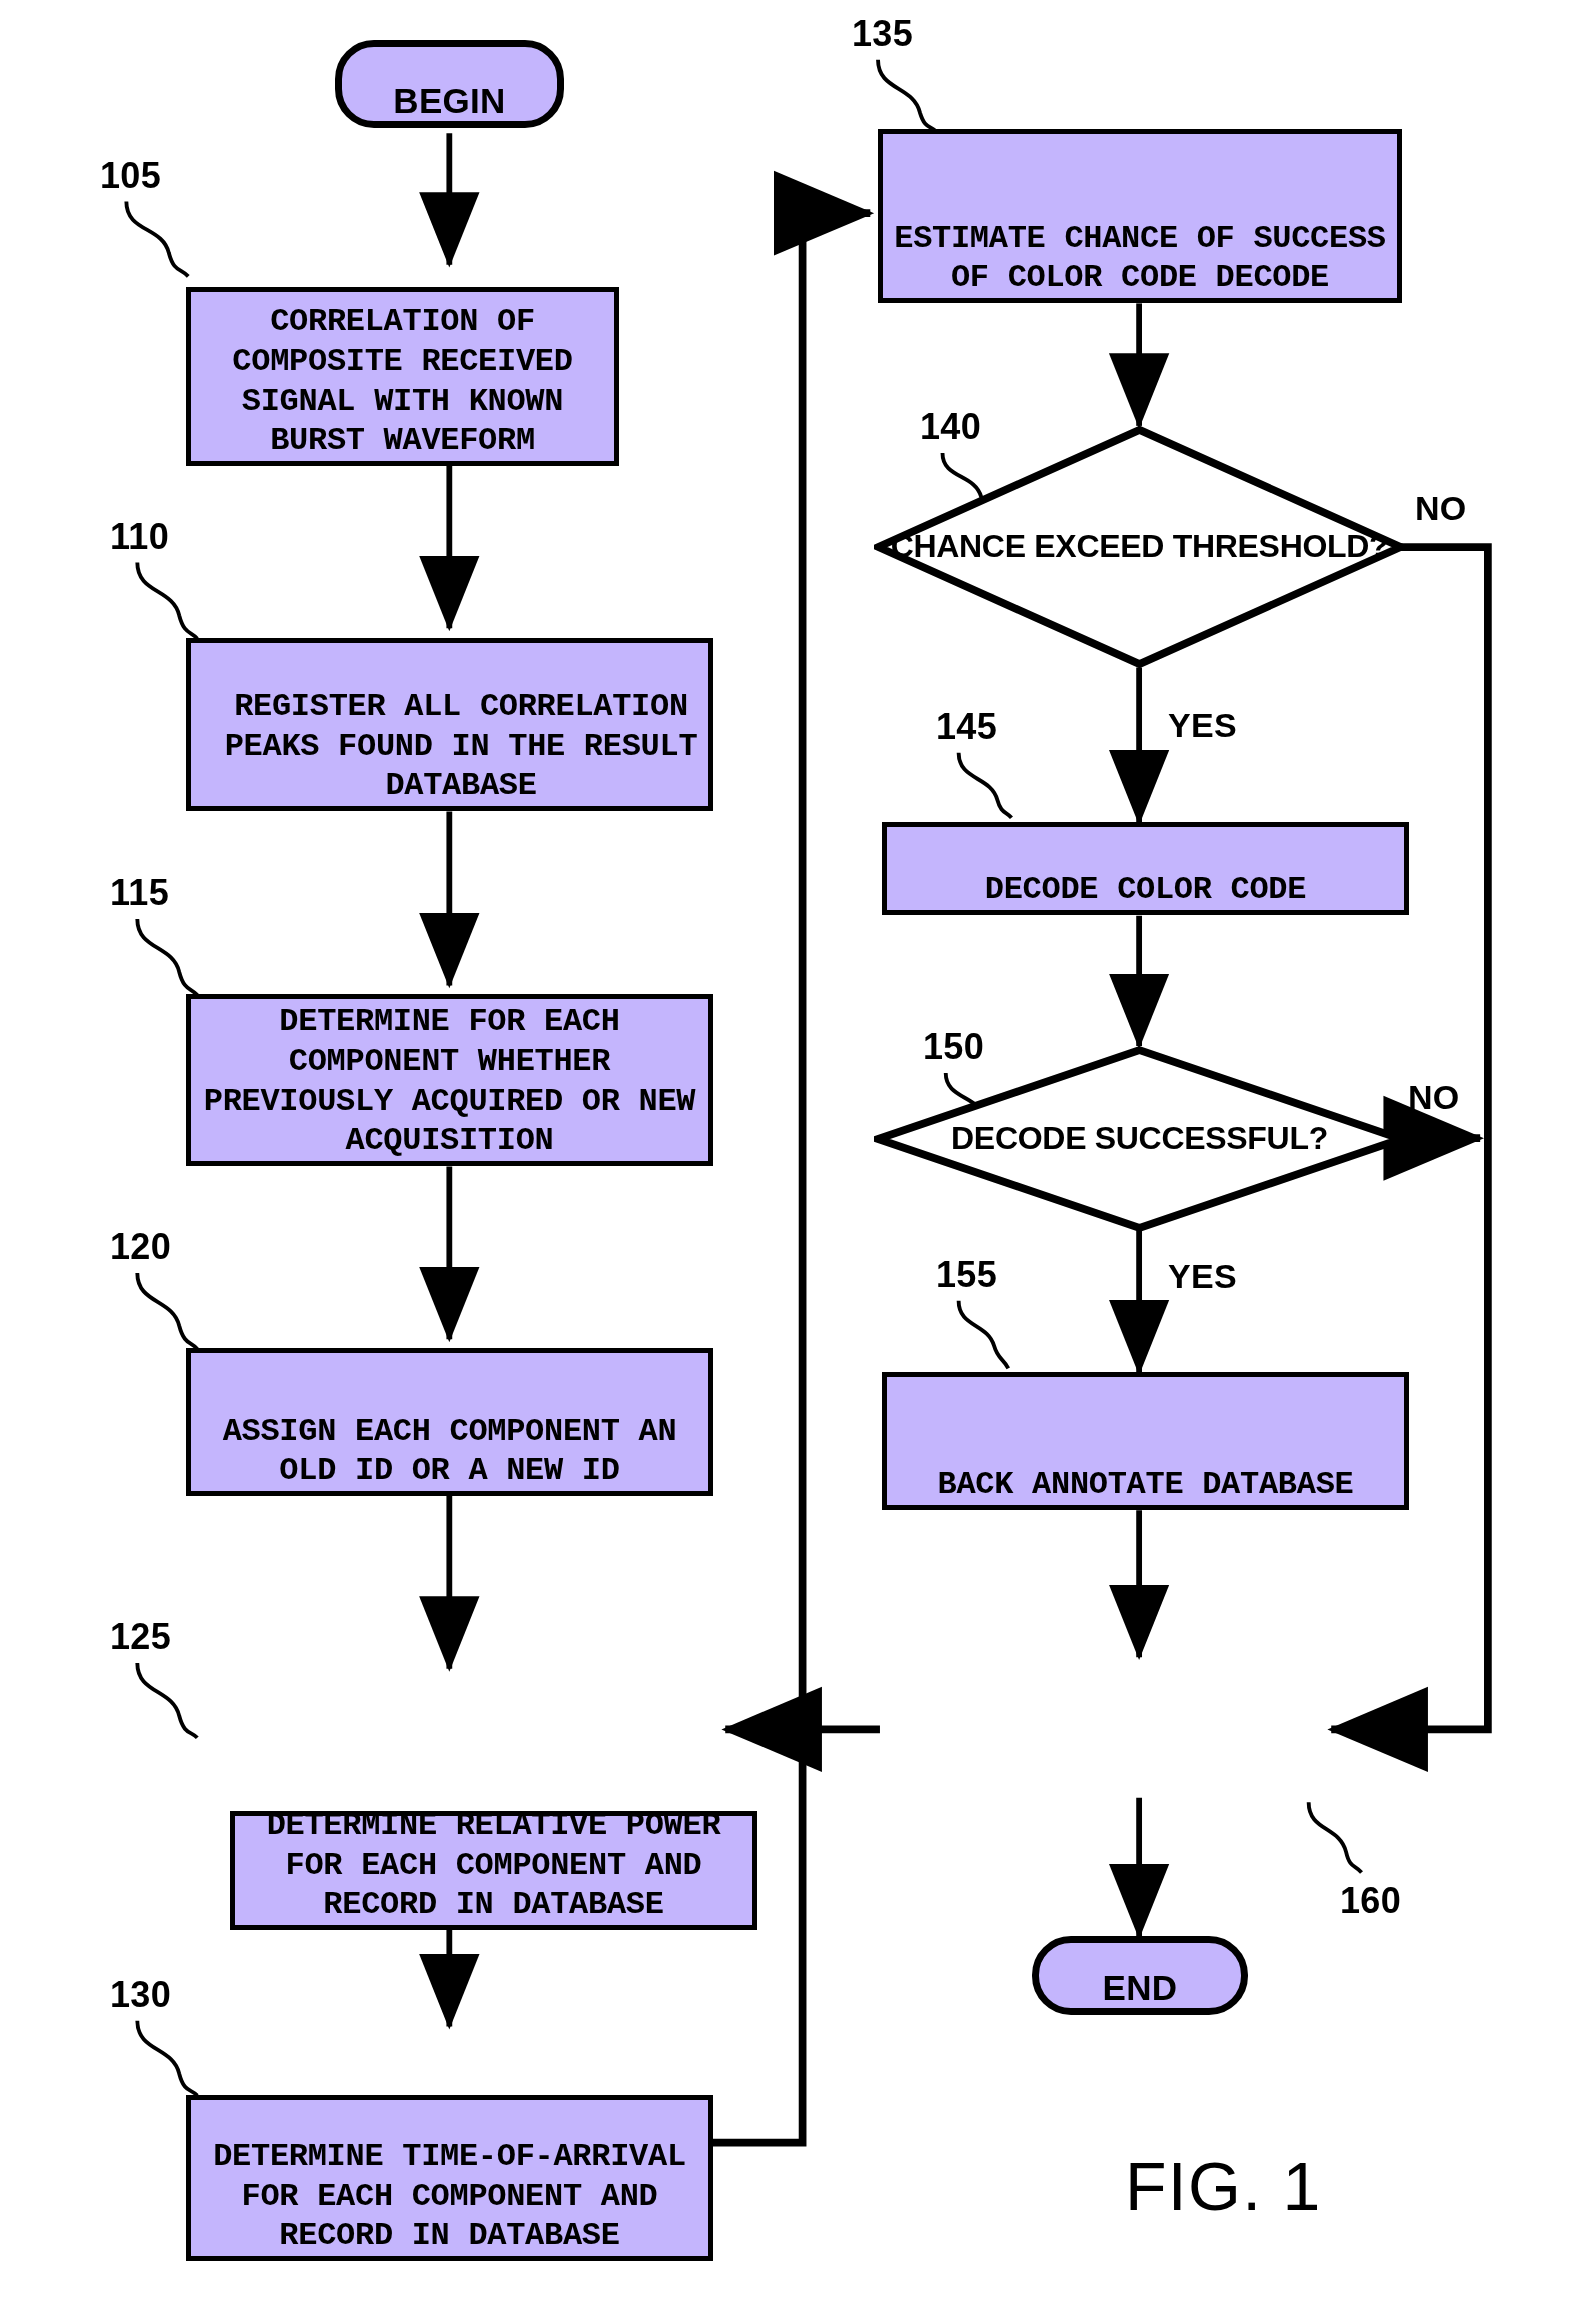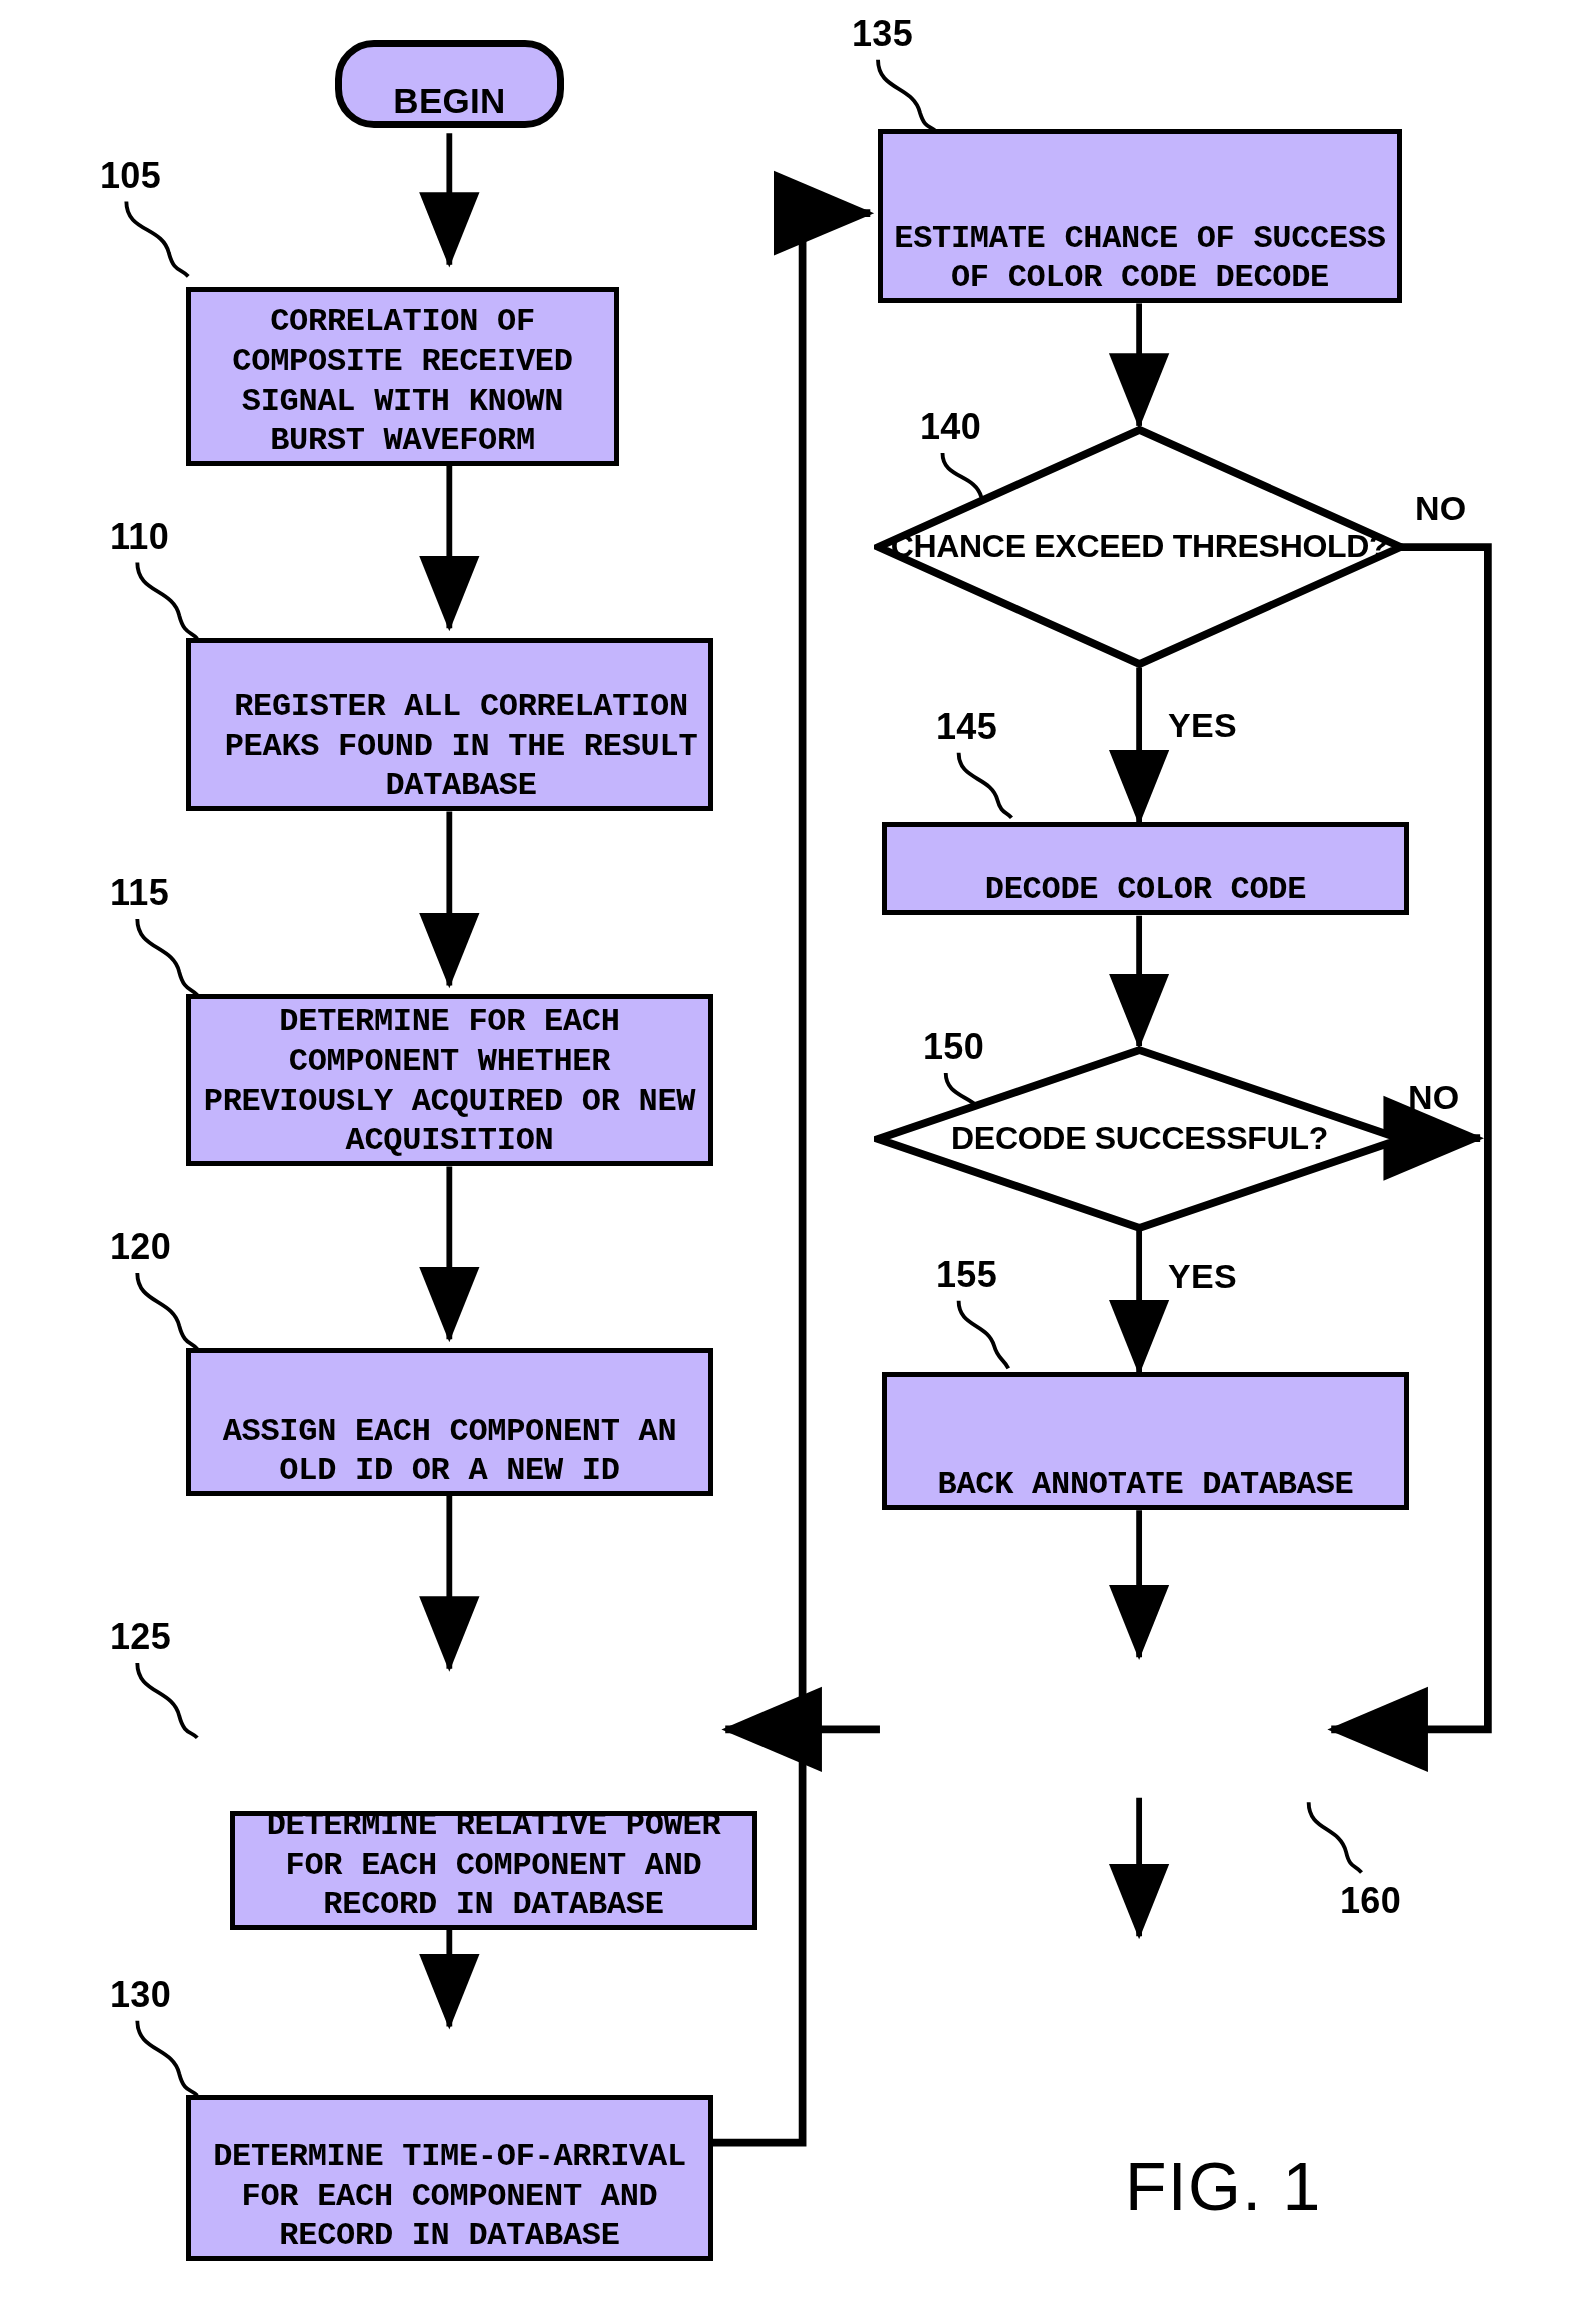--- a/index.html
+++ b/index.html
@@ -251,6 +251,9 @@
   </svg>
   <div class="ref" style="left:1340px; top:1880px;">160</div>
 
+  <div class="node terminal" style="left:1032px; top:1936px; width:216px; height:79px;">
+    <span>END</span>
+  </div>
 
   <div class="figcap" style="left:1125px; top:2147px;">FIG. 1</div>
 

